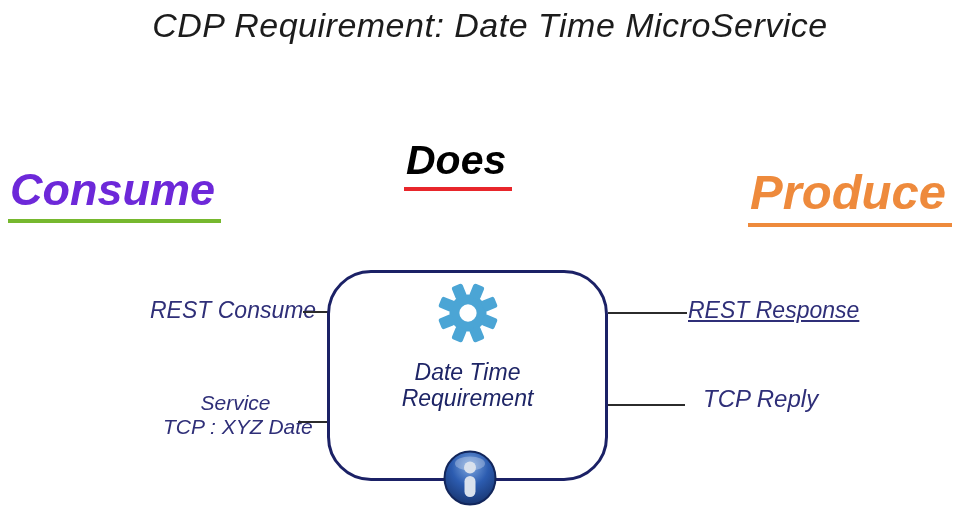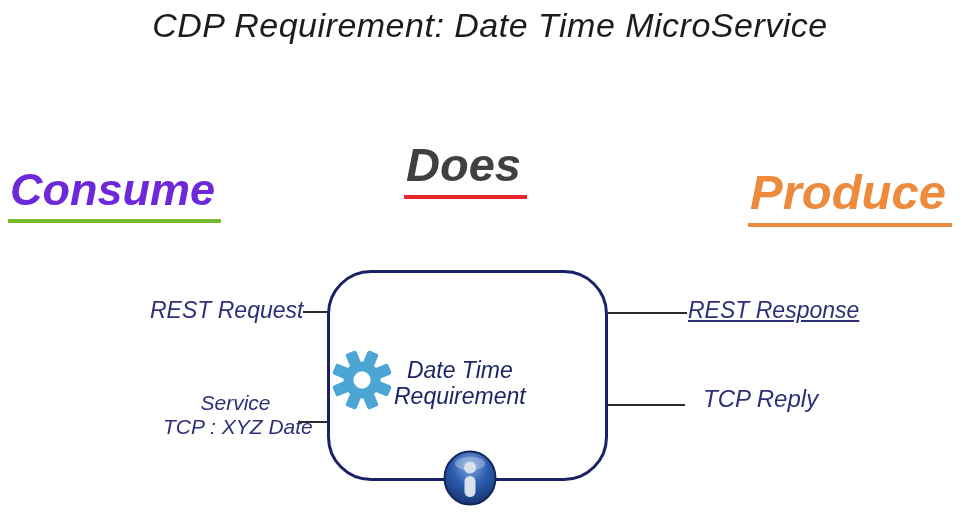--- a/index.html
+++ b/index.html
@@ -17,7 +17,7 @@
     padding:0 6px 3px 2px;
   }
   .heading.consume{left:8px;top:164px;font-size:45px;color:#6d28d9;border-bottom:4px solid #76B82E;}
-  .heading.does{left:404px;top:137px;font-size:47px;color:#404040;border-bottom:4px solid #E8262B;}
+  .heading.does{left:404px;top:137px;font-size:41px;color:#000000;border-bottom:4px solid #E8262B;}
   .heading.produce{left:748px;top:164px;font-size:49px;color:#EE8A3C;border-bottom:4px solid #EE8A3C;}
 
   .label{

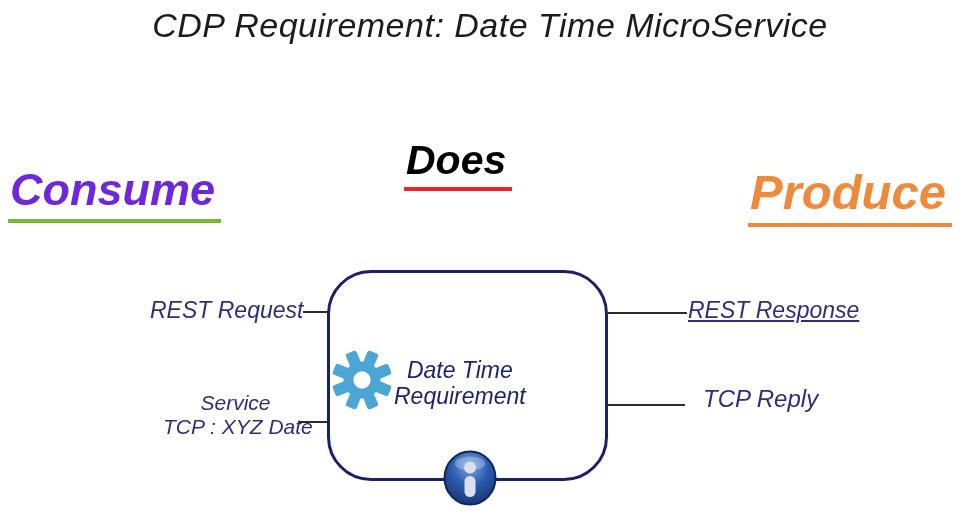--- a/index.html
+++ b/index.html
@@ -59,7 +59,7 @@
   <div class="heading does">Does</div>
   <div class="heading produce">Produce</div>
 
-  <div class="label rest-request">REST Request</div>
+  <div class="label rest-request">REST Consume</div>
 
   <div class="label service">
     <span>Service</span><br>

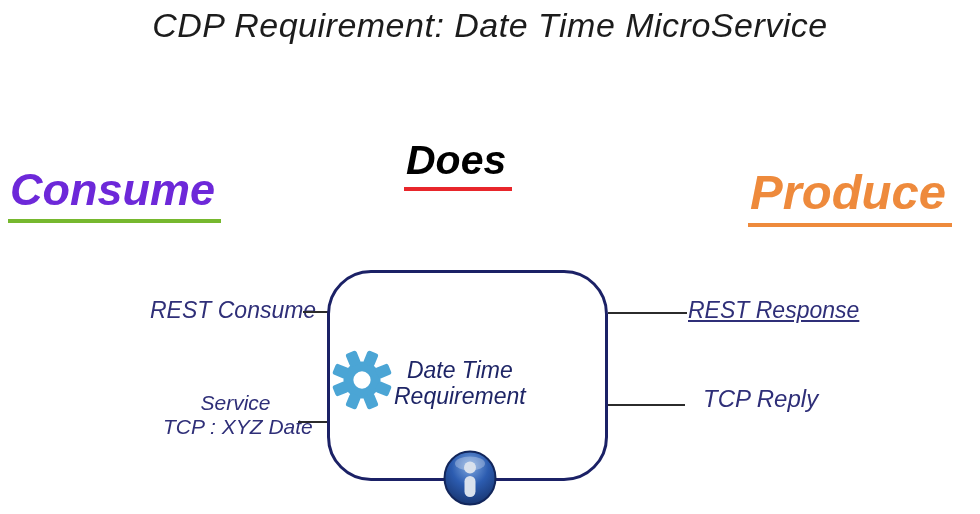--- a/index.html
+++ b/index.html
@@ -37,7 +37,7 @@
   .service-box{
     position:absolute;left:327px;top:270px;width:281px;height:211px;
     background:#ffffff;border:3px solid #1B2166;border-radius:44px;
-    box-sizing:border-box;display:flex;flex-direction:row;align-items:center;
+    box-sizing:border-box;display:flex;flex-direction:column;align-items:center;
   }
   .gear{margin-top:8px;width:64px;height:64px;}
   .box-title{

